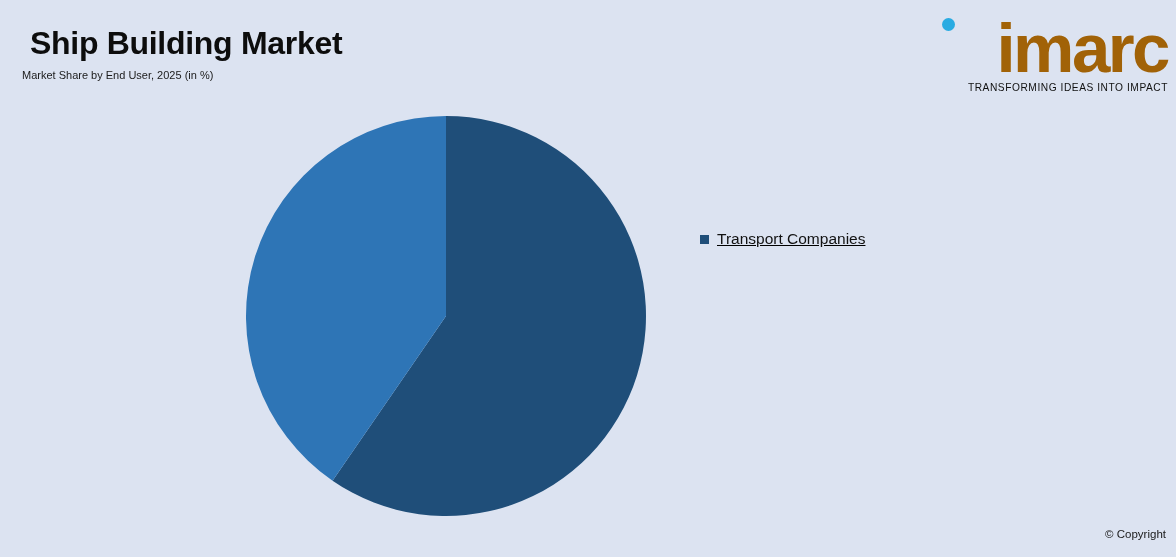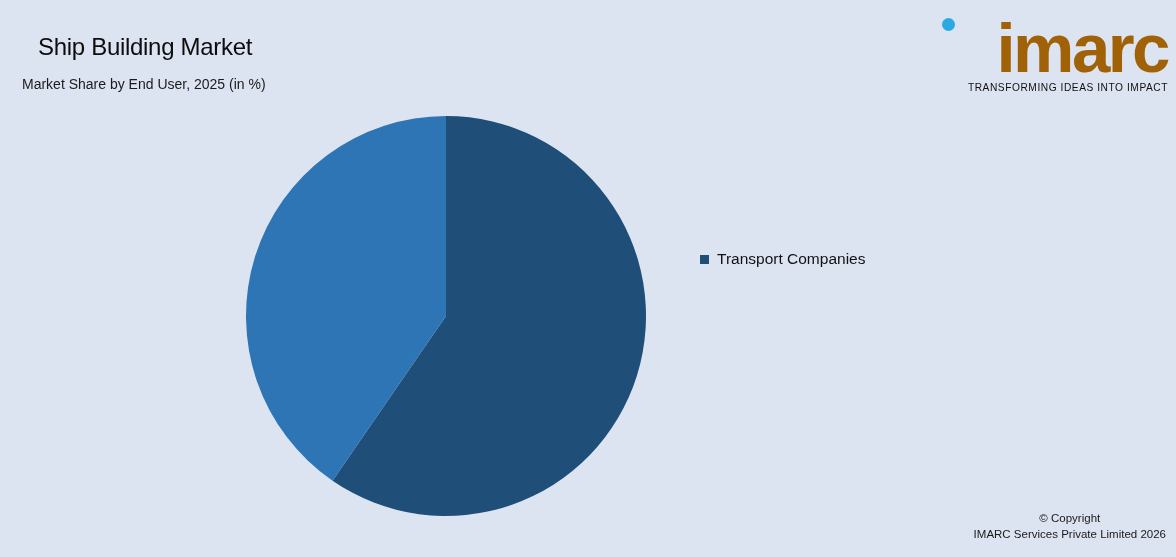--- a/index.html
+++ b/index.html
@@ -23,12 +23,12 @@
     width: 700px;
   }
   #chart-title {
-    font-size: 24px;
-    font-weight: normal;
+    font-size: 32px;
+    font-weight: bold;
     color: #0d0d0d;
     letter-spacing: -0.3px;
     line-height: 1.1;
-    margin: 16px;
+    margin: 8px;
   }
   #chart-subtitle {
     font-size: 14px;

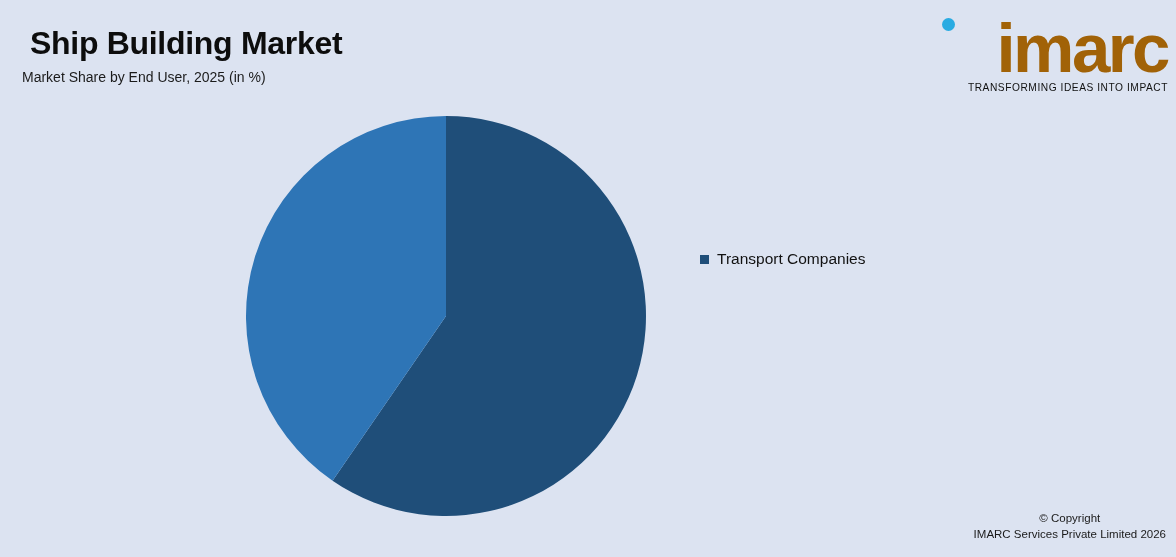--- a/index.html
+++ b/index.html
@@ -31,7 +31,7 @@
     margin: 8px;
   }
   #chart-subtitle {
-    font-size: 14px;
+    font-size: 11px;
     font-weight: normal;
     color: #1b1b1b;
     margin: 8px 0 0 0;

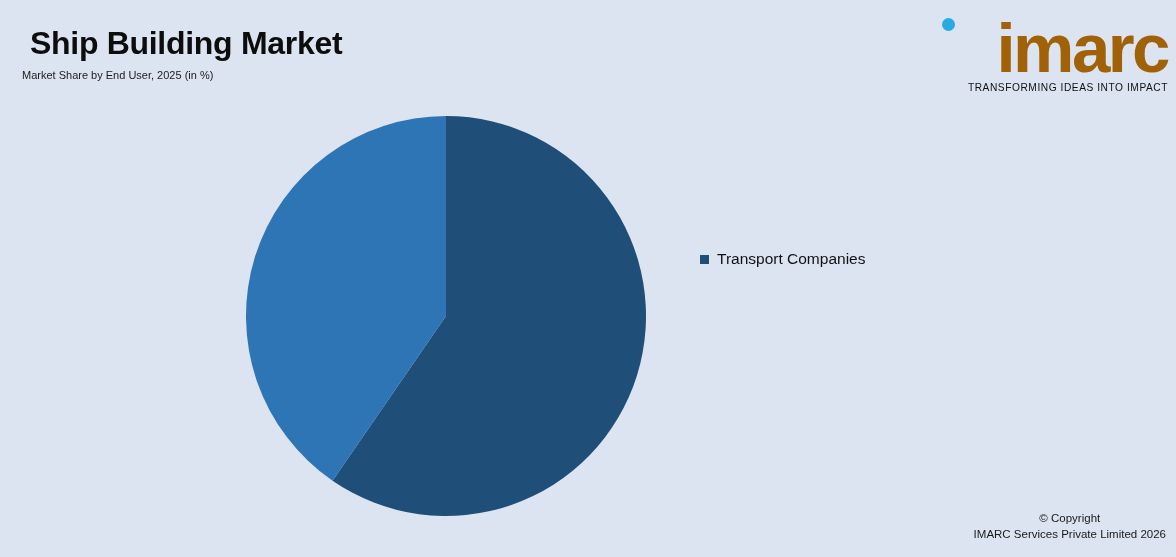--- a/index.html
+++ b/index.html
@@ -99,7 +99,8 @@
   #chart-legend {
     position: absolute;
     left: 700px;
-    top: 248px;
+    top: 228px;
+    text-decoration: underline;
   }
   .legend-item {
     display: flex;

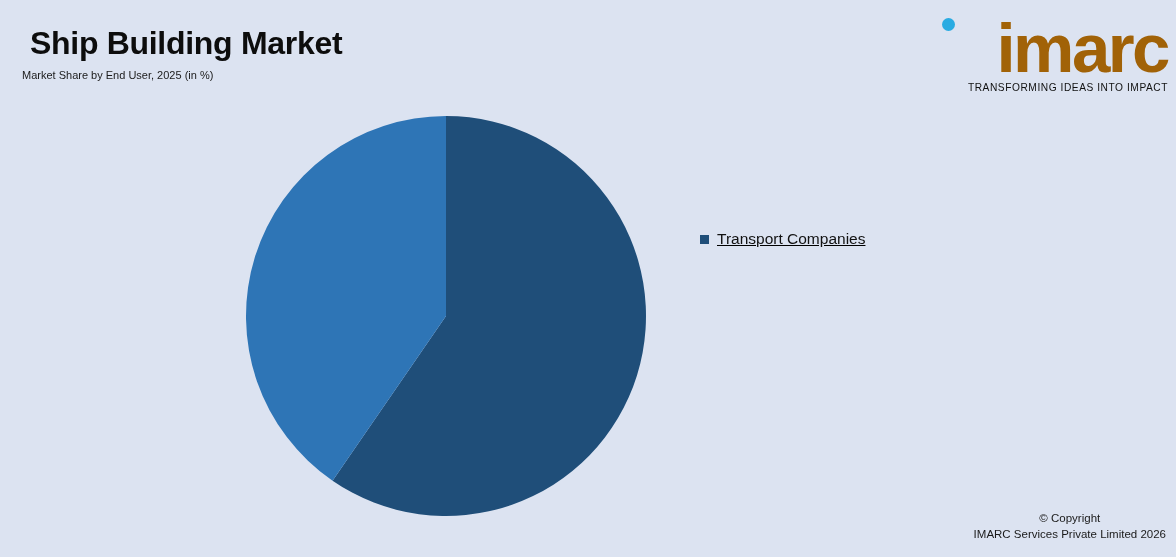--- a/index.html
+++ b/index.html
@@ -166,7 +166,6 @@
 
 <div id="copyright-footer">
   <div>© Copyright</div>
-  <div>IMARC Services Private Limited 2026</div>
 </div>
 
 </body></html>

